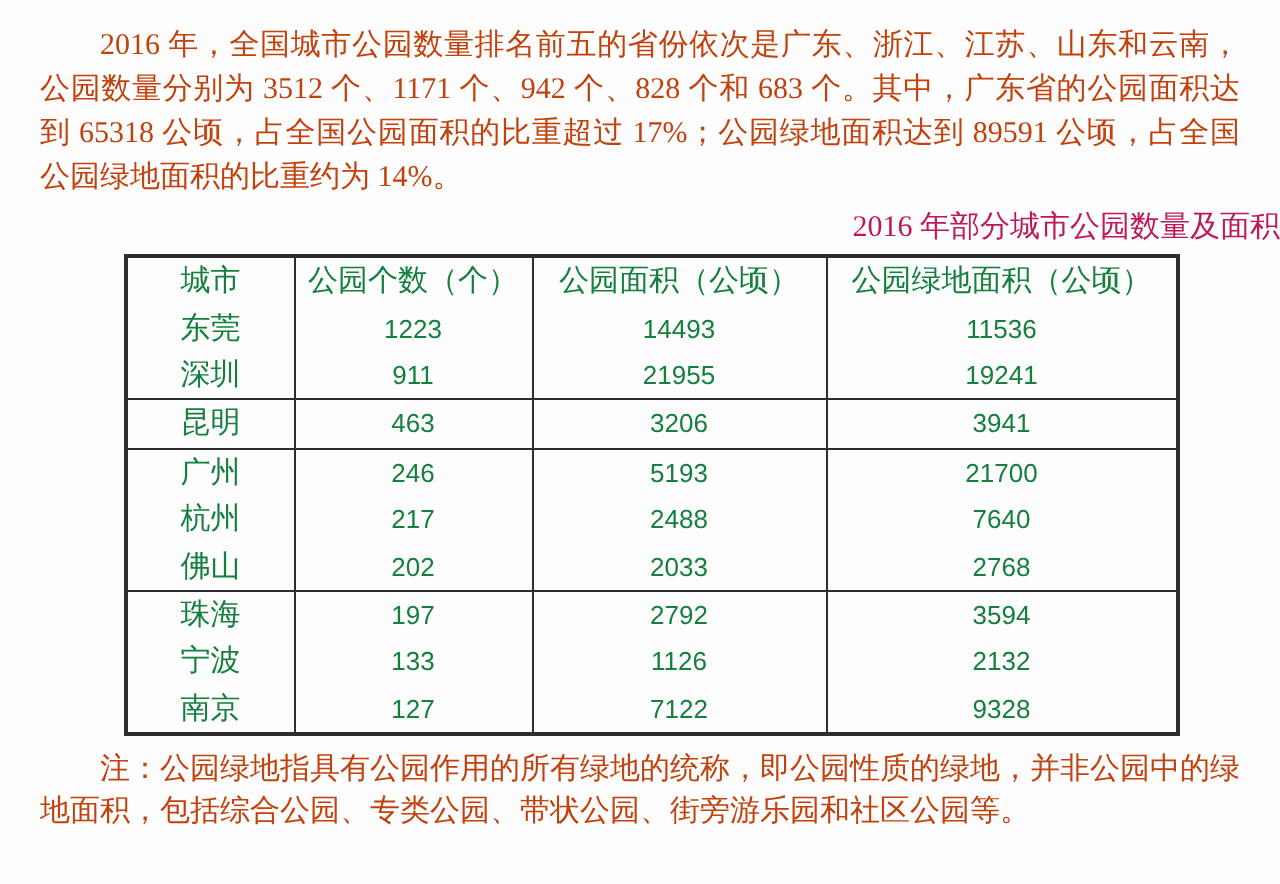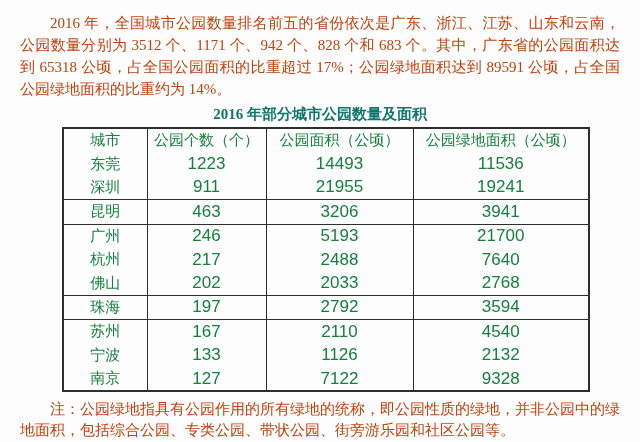--- a/index.html
+++ b/index.html
@@ -27,9 +27,9 @@
     margin: 4px 0 2px 0;
     font-size: 15px;
     line-height: 21px;
-    font-weight: bold;
-    text-align: center;
-    color: #0f766e;
+    font-weight: normal;
+    text-align: right;
+    color: #be185d;
   }
   table.park-table {
     margin-left: 62px;

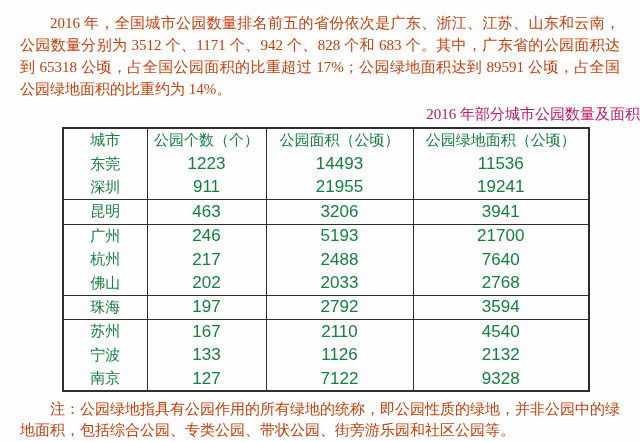--- a/index.html
+++ b/index.html
@@ -54,7 +54,7 @@
   }
   table.park-table td.num {
     font-family: "Liberation Sans", "DejaVu Sans", sans-serif;
-    font-size: 17px;
+    font-size: 13px;
   }
   table.park-table tr.group-start th,
   table.park-table tr.group-start td {

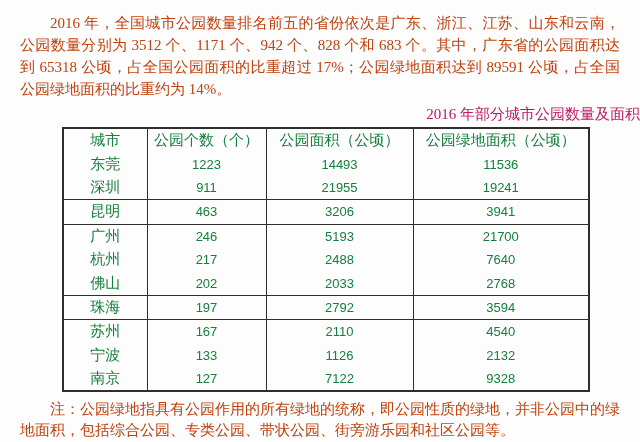--- a/index.html
+++ b/index.html
@@ -132,12 +132,6 @@
         <td class="num">2792</td>
         <td class="num">3594</td>
       </tr>
-      <tr class="group-start">
-        <td>苏州</td>
-        <td class="num">167</td>
-        <td class="num">2110</td>
-        <td class="num">4540</td>
-      </tr>
       <tr>
         <td>宁波</td>
         <td class="num">133</td>

